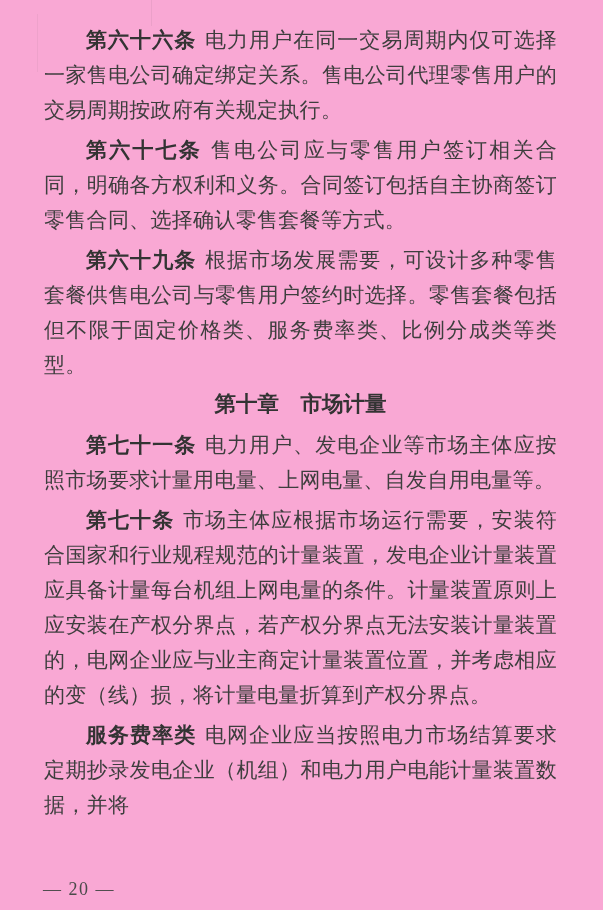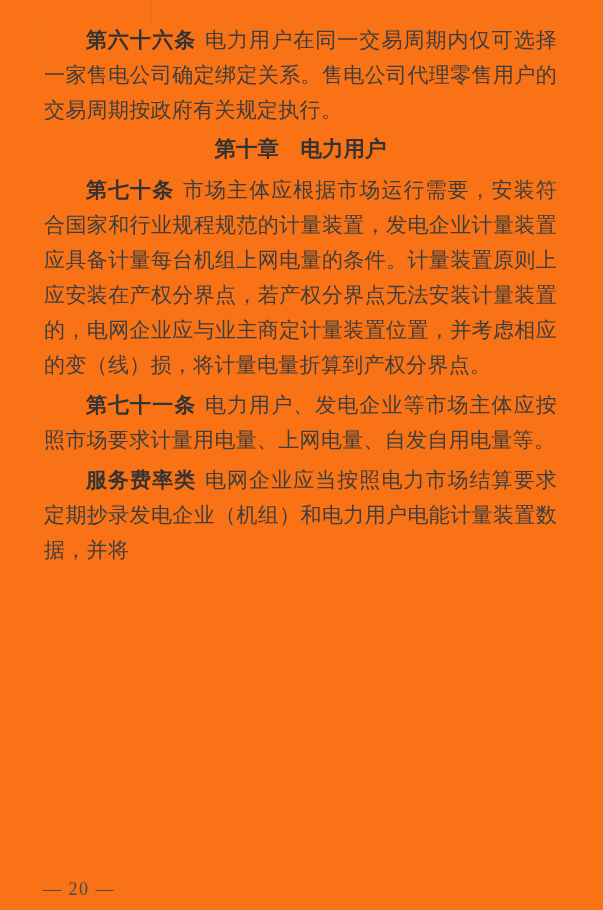--- a/index.html
+++ b/index.html
@@ -17,7 +17,7 @@
   .page {
     position: absolute;
     inset: 0;
-    background: #f97316;
+    background: #f9a8d4;
   }
   
   .artifact-top {

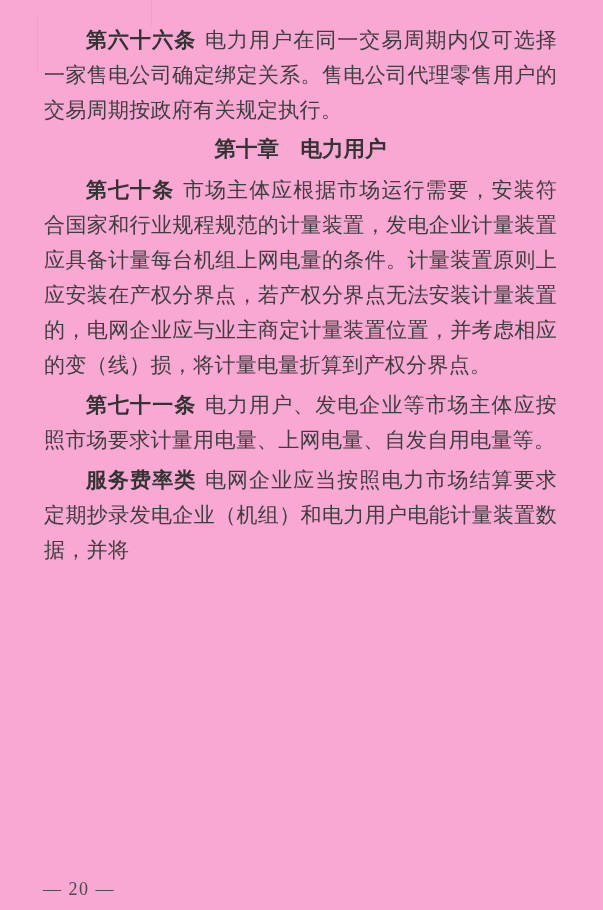--- a/index.html
+++ b/index.html
@@ -93,6 +93,9 @@
       <span class="term">第六十六条</span><span>电力用户在同一交易周期内仅可选择一家售电公司确定绑定关系。售电公司代理零售用户的交易周期按政府有关规定执行。</span>
     </p>
 
+    <p class="article">
+      <span class="term">第六十七条</span><span>售电公司应与零售用户签订相关合同，明确各方权利和义务。合同签订包括自主协商签订零售合同、选择确认零售套餐等方式。</span>
+    </p>
 
 
 

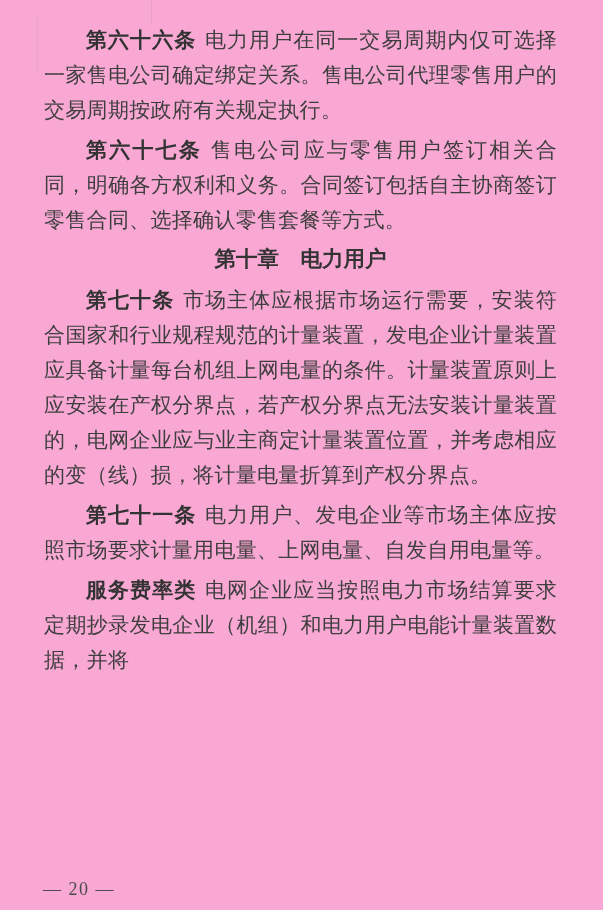--- a/index.html
+++ b/index.html
@@ -98,6 +98,9 @@
     </p>
 
 
+    <p class="article">
+      <span class="term">第六十九条</span><span>根据市场发展需要，可设计多种零售套餐供售电公司与零售用户签约时选择。零售套餐包括但不限于固定价格类、服务费率类、比例分成类等类型。</span>
+    </p>
 
     <h2 class="chapter">第十章　电力用户</h2>
 

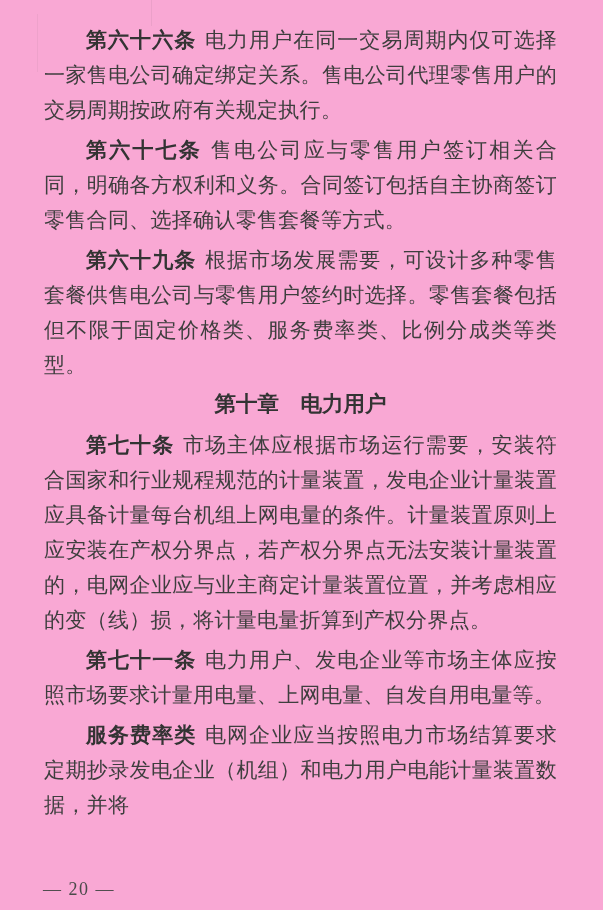--- a/index.html
+++ b/index.html
@@ -102,7 +102,7 @@
       <span class="term">第六十九条</span><span>根据市场发展需要，可设计多种零售套餐供售电公司与零售用户签约时选择。零售套餐包括但不限于固定价格类、服务费率类、比例分成类等类型。</span>
     </p>
 
-    <h2 class="chapter">第十章　电力用户</h2>
+    <h2 class="chapter">第十章　市场计量</h2>
 
     <p class="article">
       <span class="term">第七十条</span><span>市场主体应根据市场运行需要，安装符合国家和行业规程规范的计量装置，发电企业计量装置应具备计量每台机组上网电量的条件。计量装置原则上应安装在产权分界点，若产权分界点无法安装计量装置的，电网企业应与业主商定计量装置位置，并考虑相应的变（线）损，将计量电量折算到产权分界点。</span>

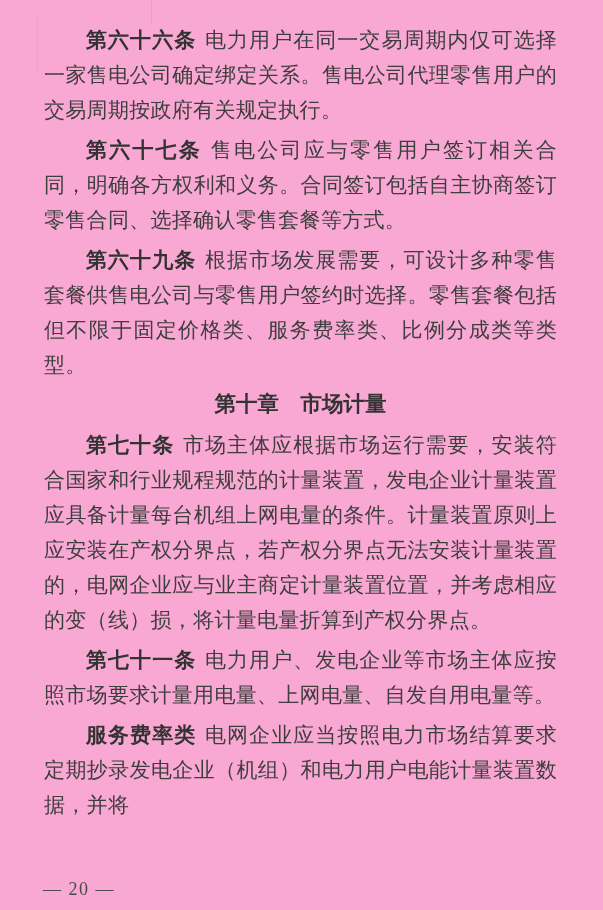--- a/index.html
+++ b/index.html
@@ -105,11 +105,11 @@
     <h2 class="chapter">第十章　市场计量</h2>
 
     <p class="article">
-      <span class="term">第七十条</span><span>市场主体应根据市场运行需要，安装符合国家和行业规程规范的计量装置，发电企业计量装置应具备计量每台机组上网电量的条件。计量装置原则上应安装在产权分界点，若产权分界点无法安装计量装置的，电网企业应与业主商定计量装置位置，并考虑相应的变（线）损，将计量电量折算到产权分界点。</span>
+      <span class="term">第七十一条</span><span>电力用户、发电企业等市场主体应按照市场要求计量用电量、上网电量、自发自用电量等。</span>
     </p>
 
     <p class="article">
-      <span class="term">第七十一条</span><span>电力用户、发电企业等市场主体应按照市场要求计量用电量、上网电量、自发自用电量等。</span>
+      <span class="term">第七十条</span><span>市场主体应根据市场运行需要，安装符合国家和行业规程规范的计量装置，发电企业计量装置应具备计量每台机组上网电量的条件。计量装置原则上应安装在产权分界点，若产权分界点无法安装计量装置的，电网企业应与业主商定计量装置位置，并考虑相应的变（线）损，将计量电量折算到产权分界点。</span>
     </p>
 
     <p class="article">

